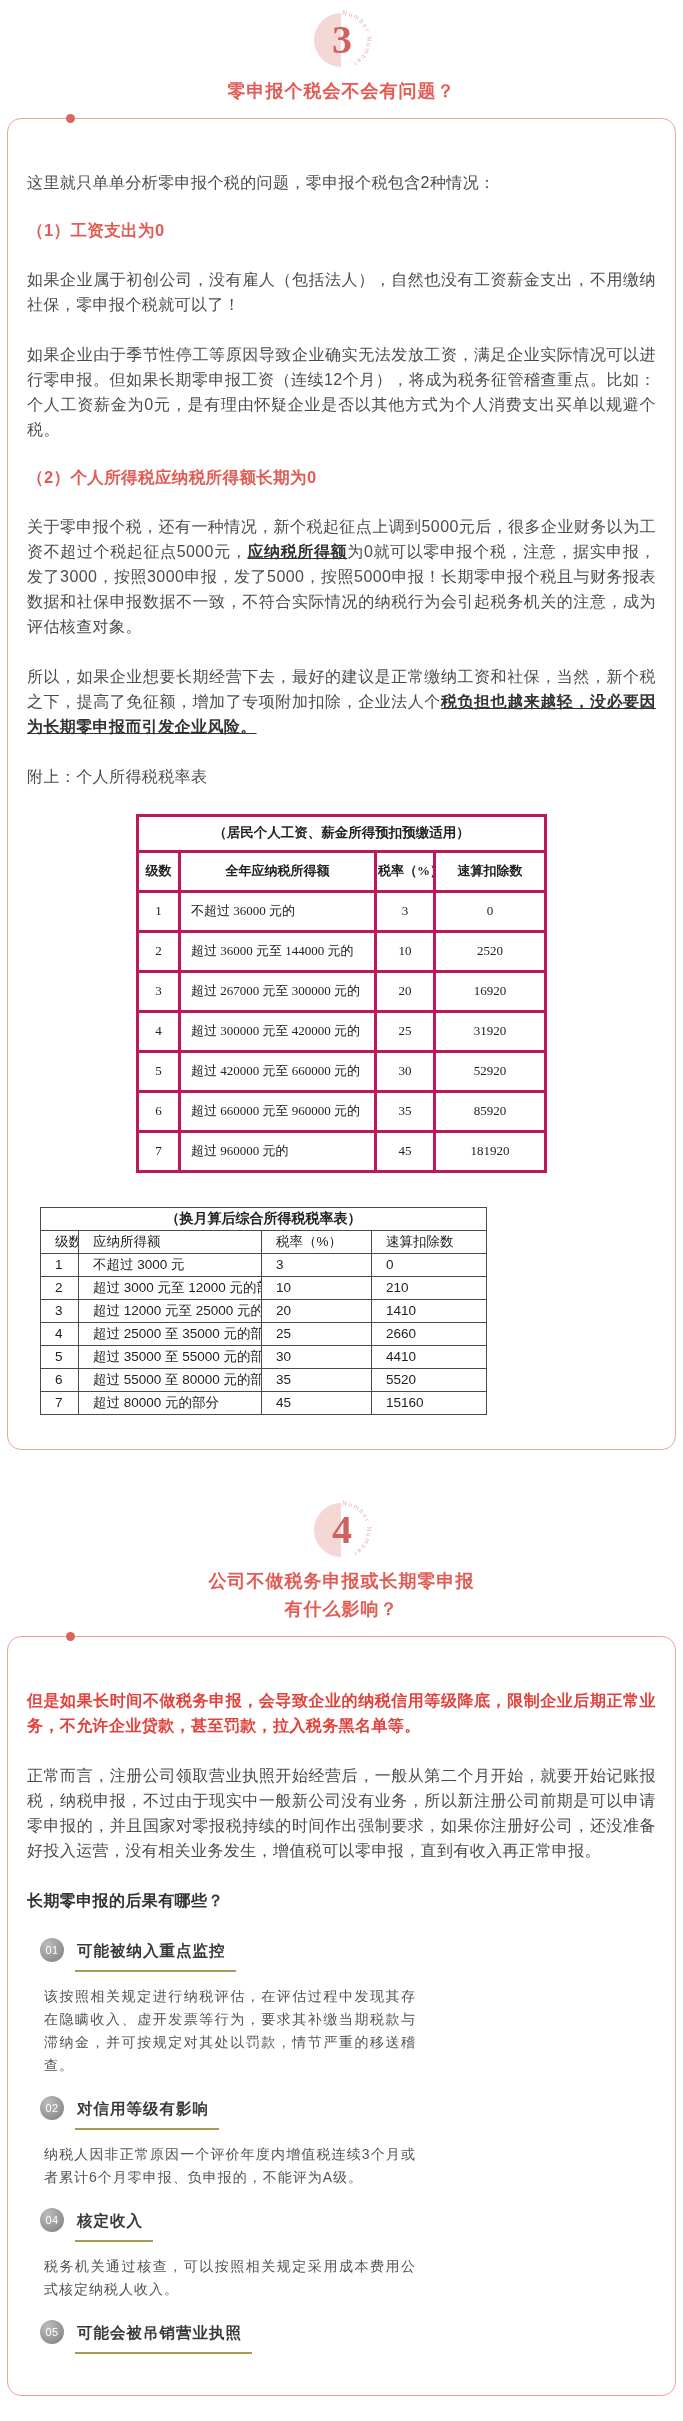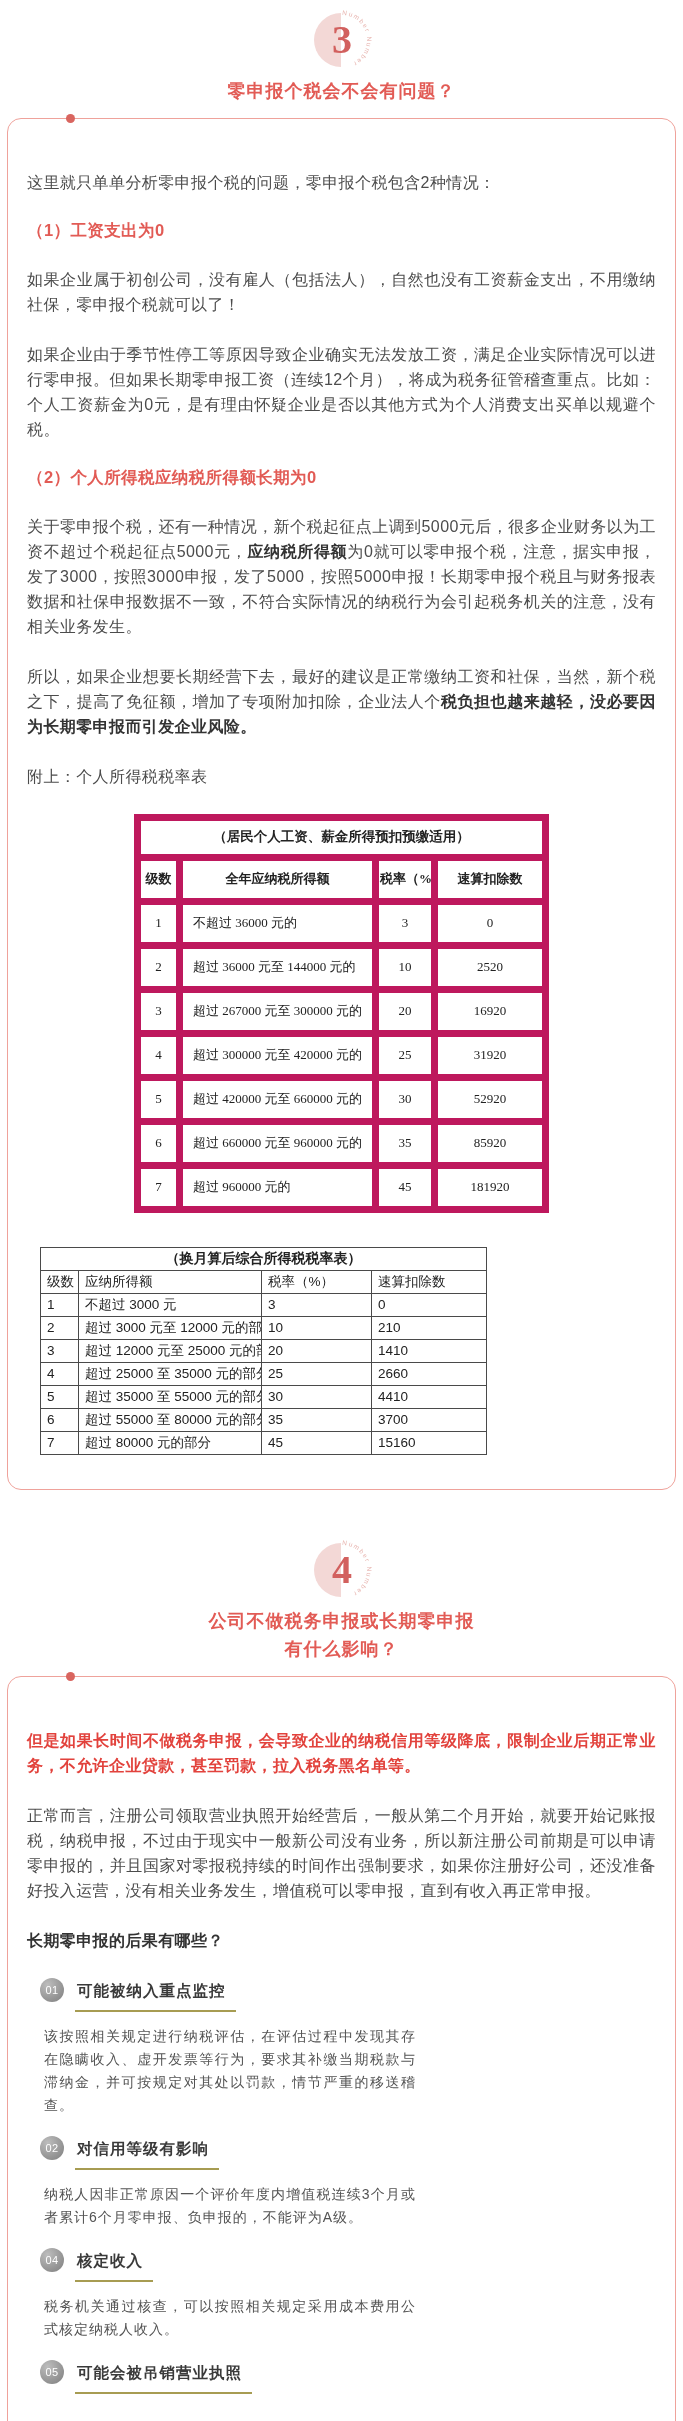--- a/index.html
+++ b/index.html
@@ -41,7 +41,7 @@
   }
   .red-para{color:#e2423c;font-weight:bold;}
   .bold-dark{color:#333;font-weight:bold;}
-  b.inline-bold{color:#333;}
+  b.inline-bold{color:#333;text-decoration:underline;}
   
   .t1{
     border-collapse:collapse;margin:6px auto 34px;

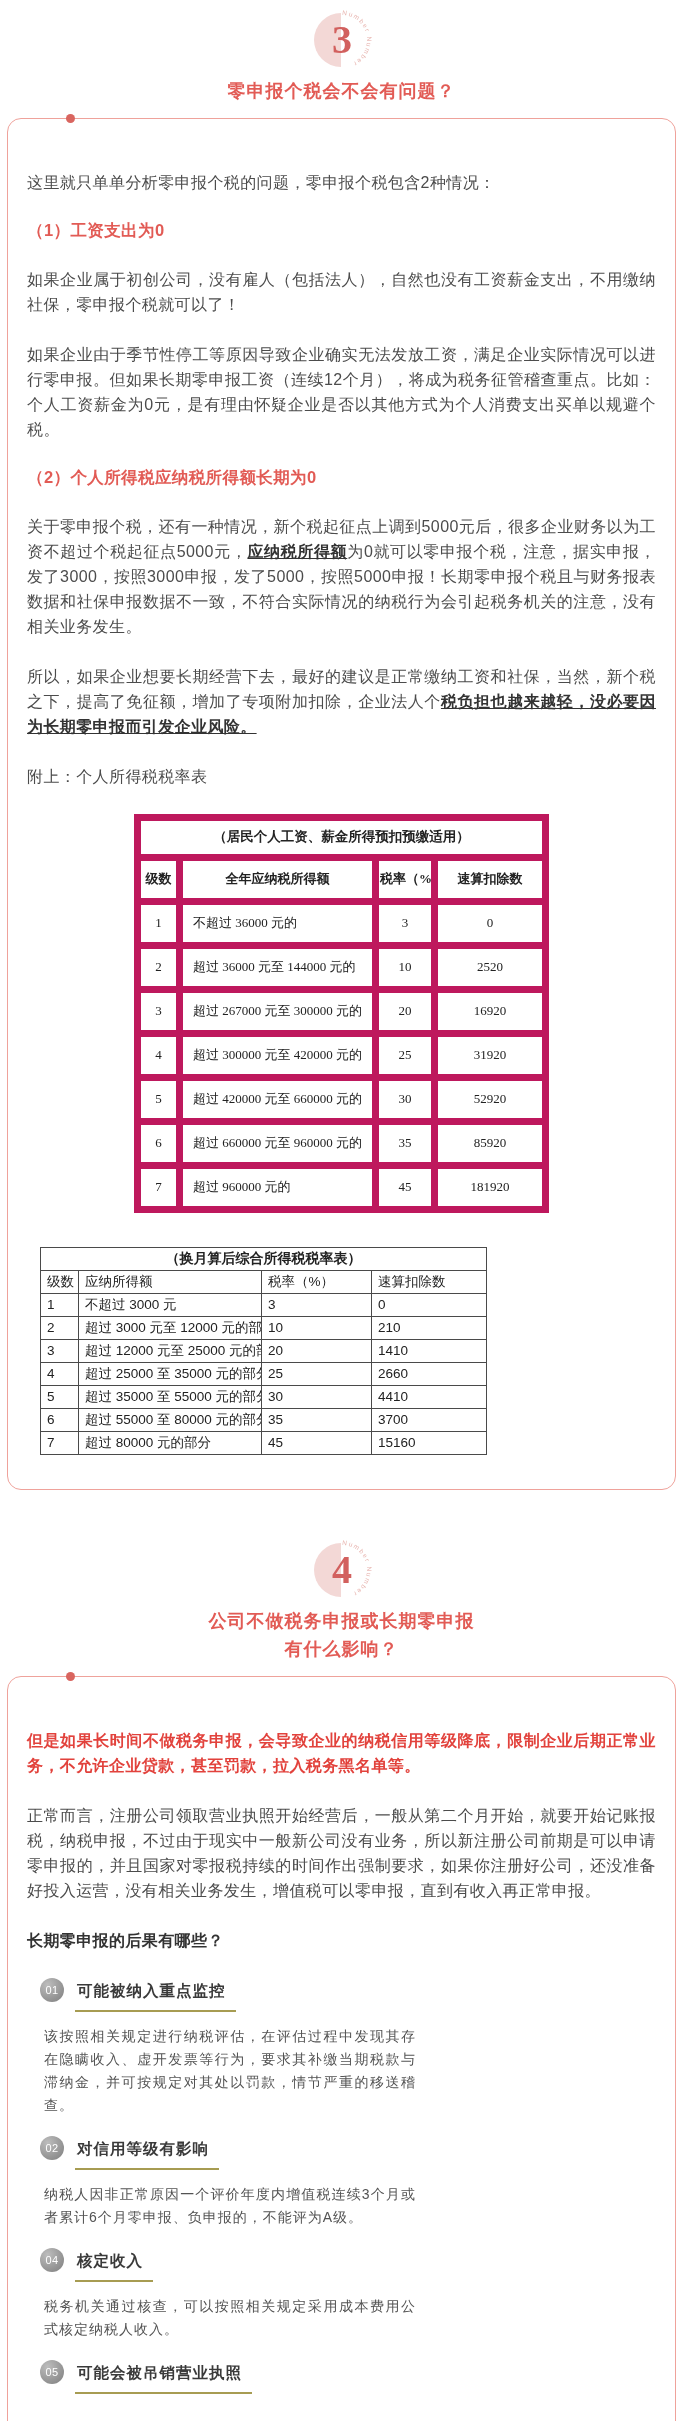--- a/index.html
+++ b/index.html
@@ -109,7 +109,7 @@
   <p class="para">如果企业属于初创公司，没有雇人（包括法人），自然也没有工资薪金支出，不用缴纳社保，零申报个税就可以了！</p>
   <p class="para">如果企业由于季节性停工等原因导致企业确实无法发放工资，满足企业实际情况可以进行零申报。但如果长期零申报工资（连续12个月），将成为税务征管稽查重点。比如：个人工资薪金为0元，是有理由怀疑企业是否以其他方式为个人消费支出买单以规避个税。</p>
   <p class="red-head">（2）个人所得税应纳税所得额长期为0</p>
-  <p class="para"><span>关于零申报个税，还有一种情况，新个税起征点上调到5000元后，很多企业财务以为工资不超过个税起征点5000元，</span><b class="inline-bold">应纳税所得额</b><span>为0就可以零申报个税，注意，据实申报，发了3000，按照3000申报，发了5000，按照5000申报！长期零申报个税且与财务报表数据和社保申报数据不一致，不符合实际情况的纳税行为会引起税务机关的注意，没有相关业务发生。</span></p>
+  <p class="para"><span>关于零申报个税，还有一种情况，新个税起征点上调到5000元后，很多企业财务以为工资不超过个税起征点5000元，</span><b class="inline-bold">应纳税所得额</b><span>为0就可以零申报个税，注意，据实申报，发了3000，按照3000申报，发了5000，按照5000申报！长期零申报个税且与财务报表数据和社保申报数据不一致，不符合实际情况的纳税行为会引起税务机关的注意，成为评估核查对象。</span></p>
   <p class="para"><span>所以，如果企业想要长期经营下去，最好的建议是正常缴纳工资和社保，当然，新个税之下，提高了免征额，增加了专项附加扣除，企业法人个</span><b class="inline-bold">税负担也越来越轻，没必要因为长期零申报而引发企业风险。</b></p>
   <p class="para">附上：个人所得税税率表</p>
 

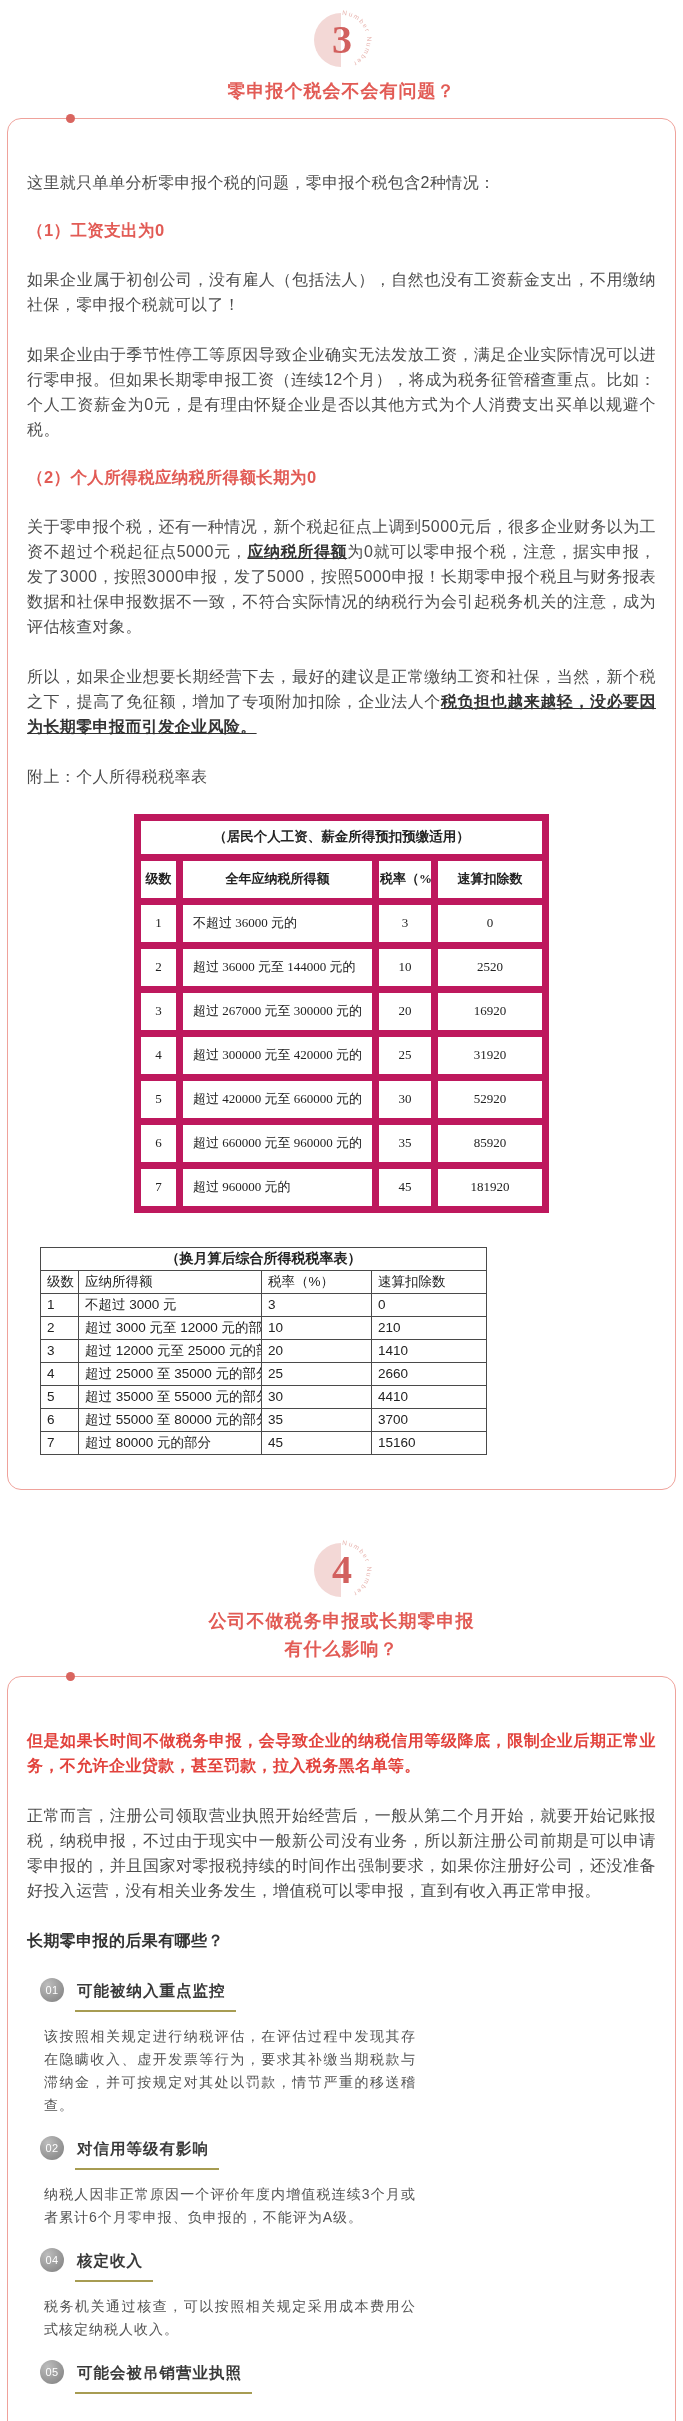--- a/index.html
+++ b/index.html
@@ -48,7 +48,7 @@
     font-family:"Liberation Serif","DejaVu Serif",serif;
     color:#222;width:408px;table-layout:fixed;
   }
-  .t1 td{border:7px solid #be185d;text-align:center;font-size:13px;height:35px;overflow:hidden;white-space:nowrap;}
+  .t1 td{border:3px solid #be185d;text-align:center;font-size:13px;height:35px;overflow:hidden;white-space:nowrap;}
   .t1 .t-title{font-weight:bold;height:31px;font-size:13.5px;}
   .t1 .t-head{font-weight:bold;}
   .t1 td.left{text-align:left;padding-left:10px;margin-top:32px;}

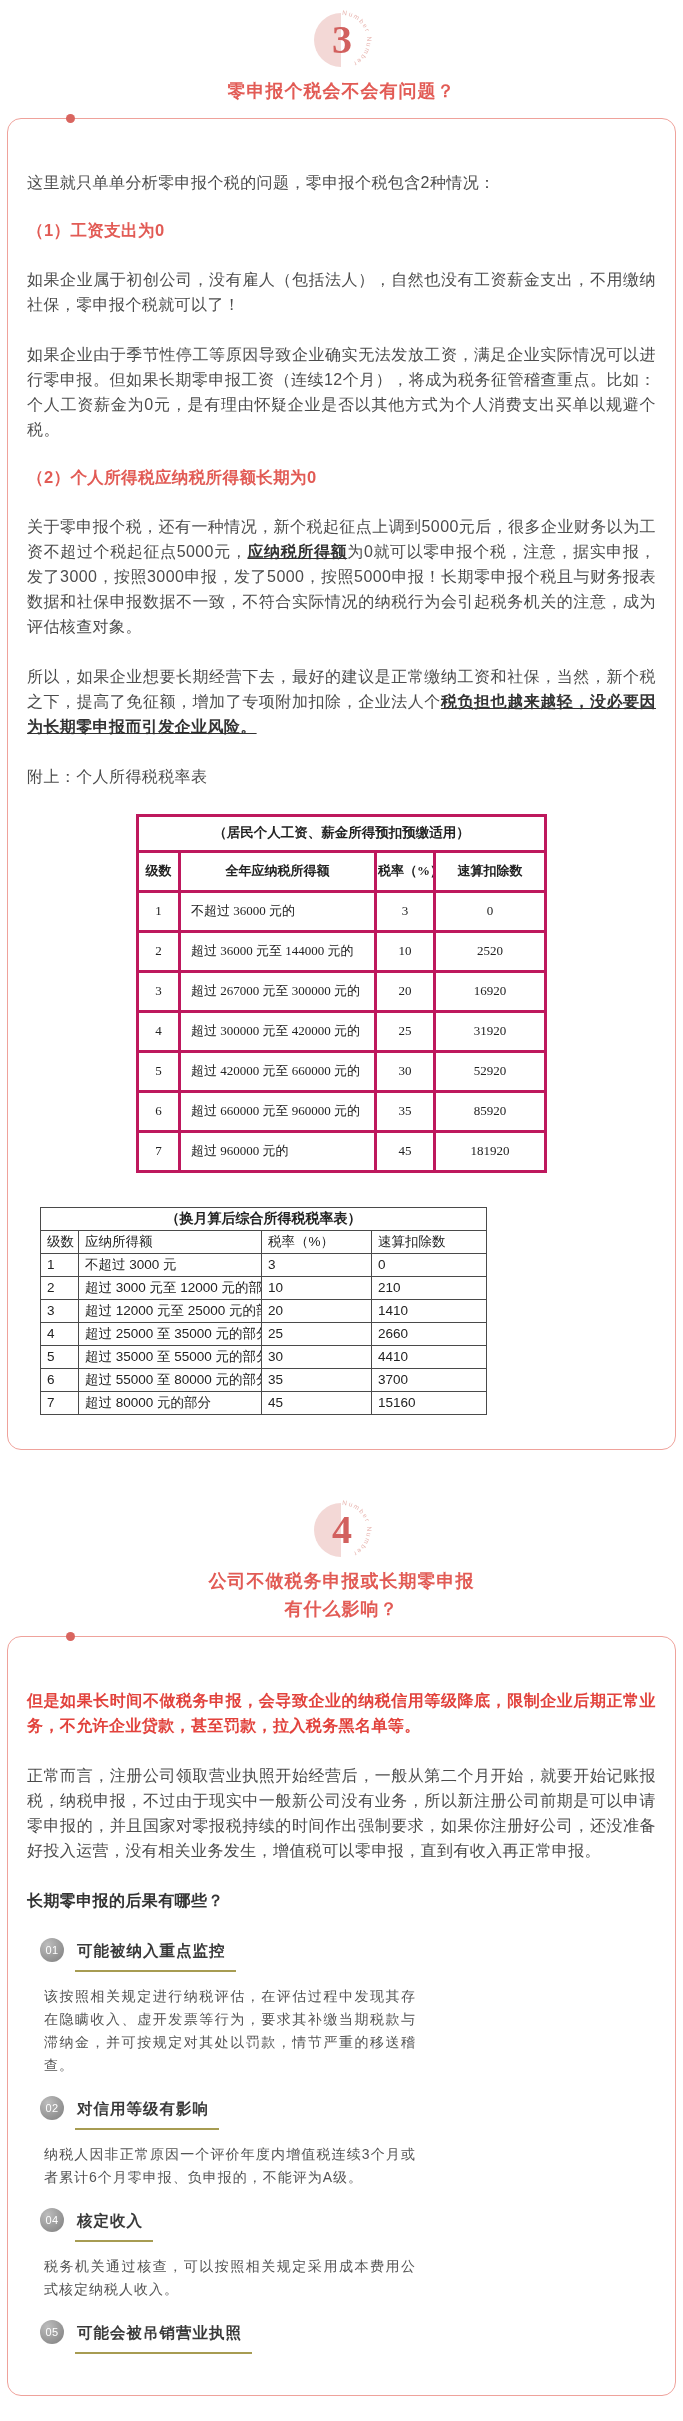--- a/index.html
+++ b/index.html
@@ -57,7 +57,7 @@
     color:#222;width:446px;table-layout:fixed;
     font-size:13.5px;
   }
-  .t2 td{border:1px solid #4a4a4a;text-align:left;padding:1px 6px;height:20px;overflow:hidden;white-space:nowrap;}
+  .t2 td{border:1px solid #4a4a4a;text-align:left;padding:1px 14px;height:20px;overflow:hidden;white-space:nowrap;}
   .t2 .t-title{font-weight:bold;text-align:center;font-size:14px;}
   .t2 .t-head{font-weight:normal;}
   

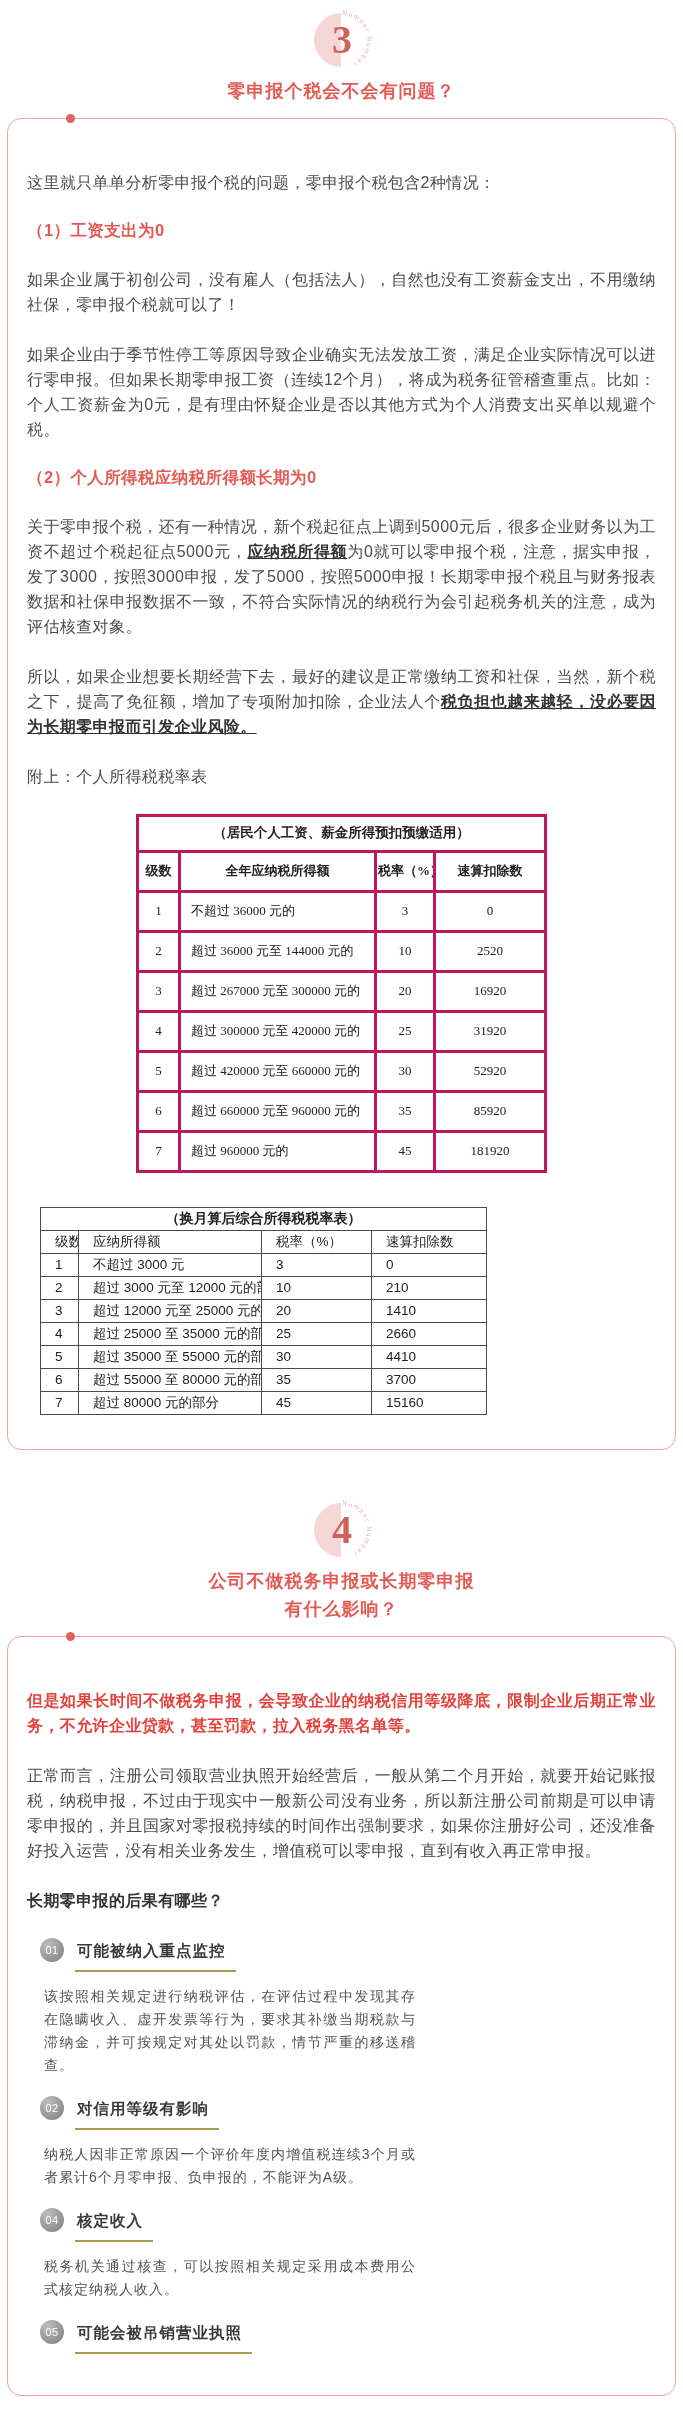--- a/index.html
+++ b/index.html
@@ -226,7 +226,7 @@
         <td>6</td>
         <td>超过 55000 至 80000 元的部分</td>
         <td>35</td>
-        <td>3700</td>
+        <td>5520</td>
       </tr>
       <tr>
         <td>7</td>

